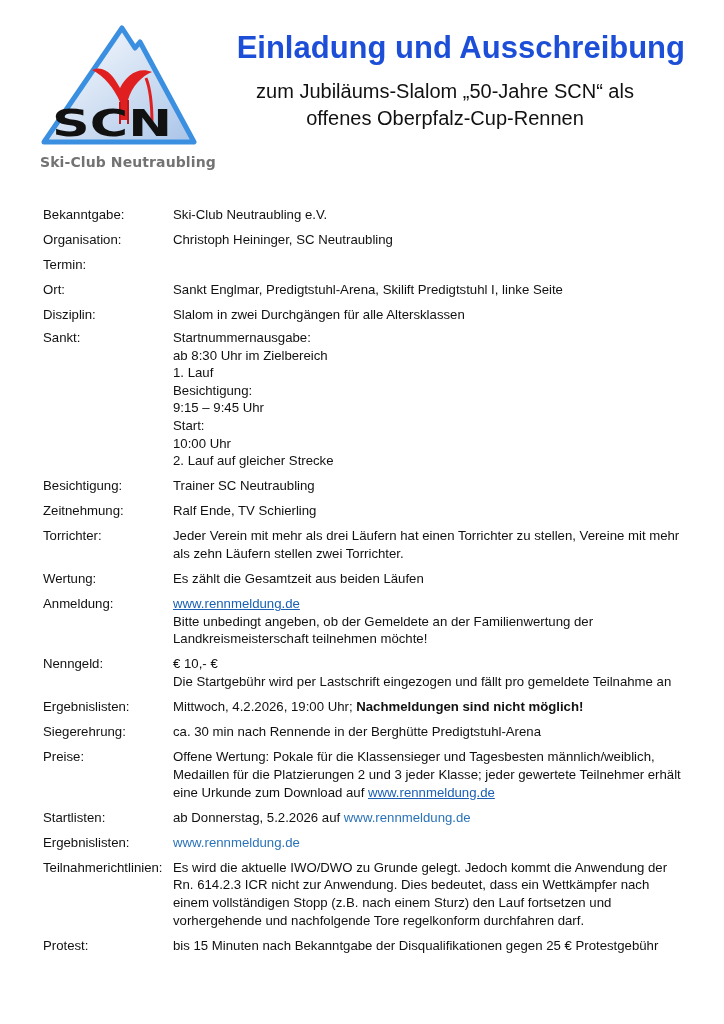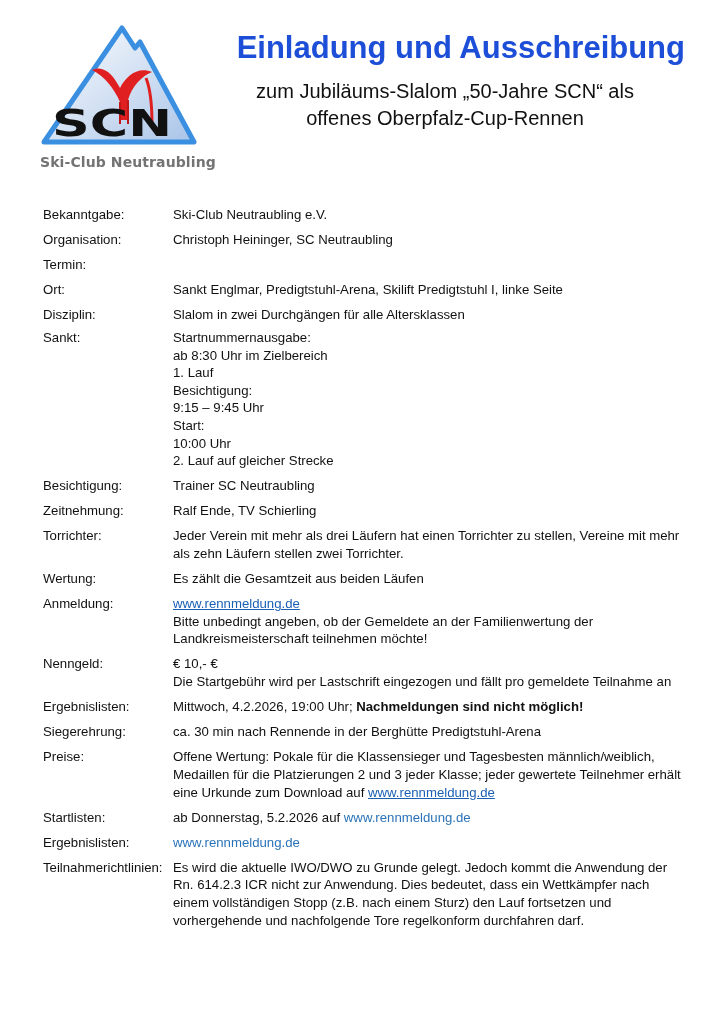--- a/index.html
+++ b/index.html
@@ -139,6 +139,10 @@
     <div class="label">Teilnahmerichtlinien:</div>
     <div class="value">Es wird die aktuelle IWO/DWO zu Grunde gelegt. Jedoch kommt die Anwendung der Rn. 614.2.3 ICR nicht zur Anwendung. Dies bedeutet, dass ein Wettkämpfer nach einem vollständigen Stopp (z.B. nach einem Sturz) den Lauf fortsetzen und vorhergehende und nachfolgende Tore regelkonform durchfahren darf.</div>
   </div>
+  <div class="row">
+    <div class="label">Protest:</div>
+    <div class="value">bis 15 Minuten nach Bekanntgabe der Disqualifikationen gegen 25 € Protestgebühr</div>
+  </div>
 </div>
 
 </body></html>

